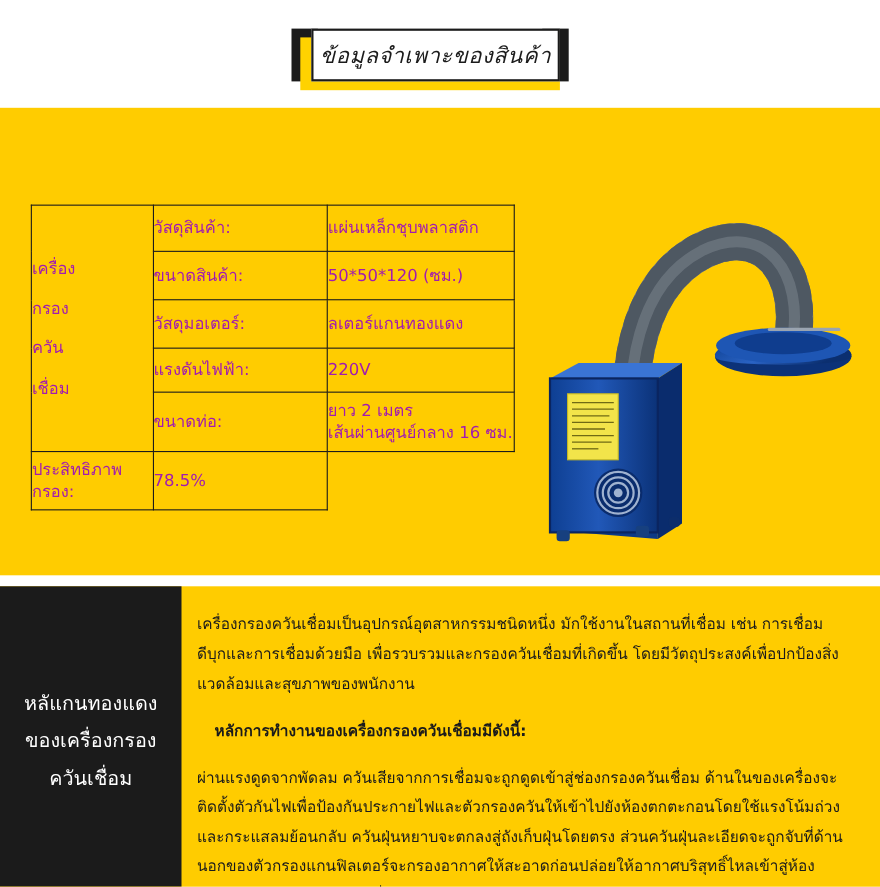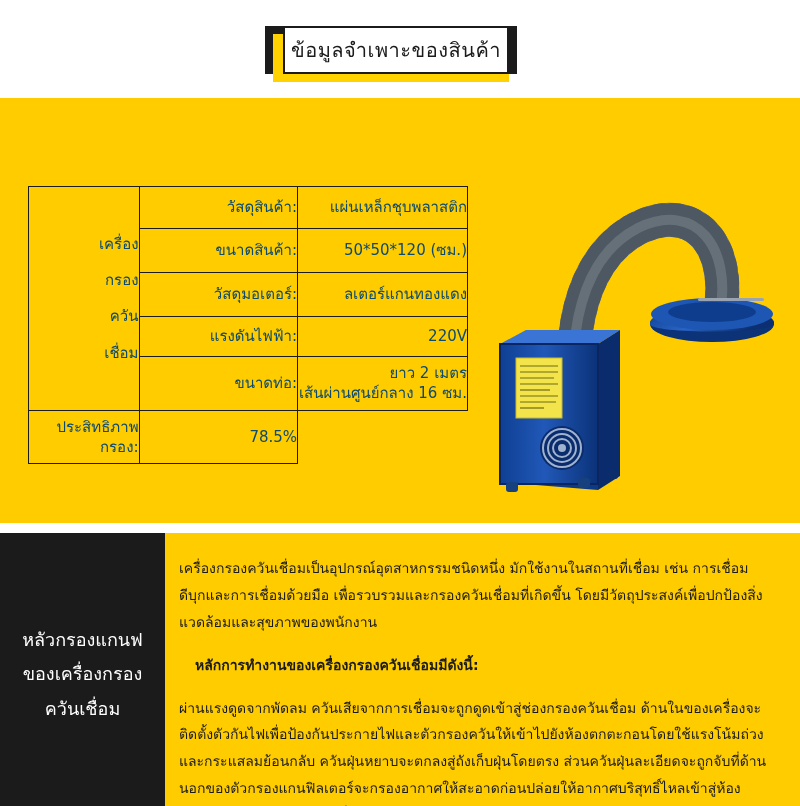--- a/index.html
+++ b/index.html
@@ -70,6 +70,7 @@
     color: #1b1b1b;
     letter-spacing: 0.5px;
     line-height: 1;
+    font-style: italic;
   }
 
   

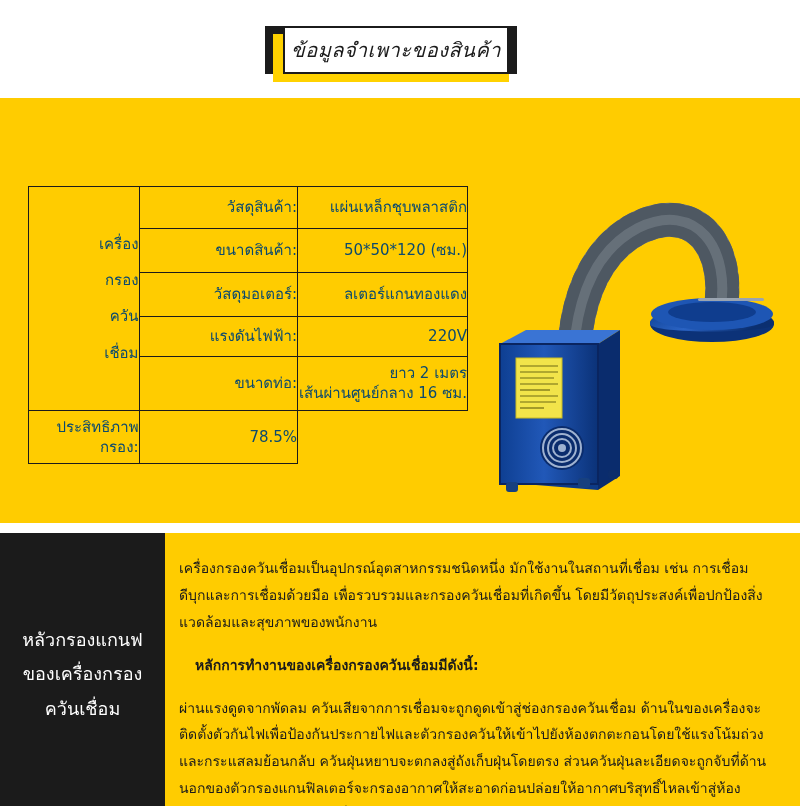--- a/index.html
+++ b/index.html
@@ -94,9 +94,9 @@
   }
   table.spec td {
     border: 1px solid #1b1b1b;
-    text-align: right;
+    text-align: left;
     vertical-align: middle;
-    color: #0c4a6e;
+    color: #a21caf;
     font-size: 15px;
     line-height: 1.35;
     padding: 6px 0;

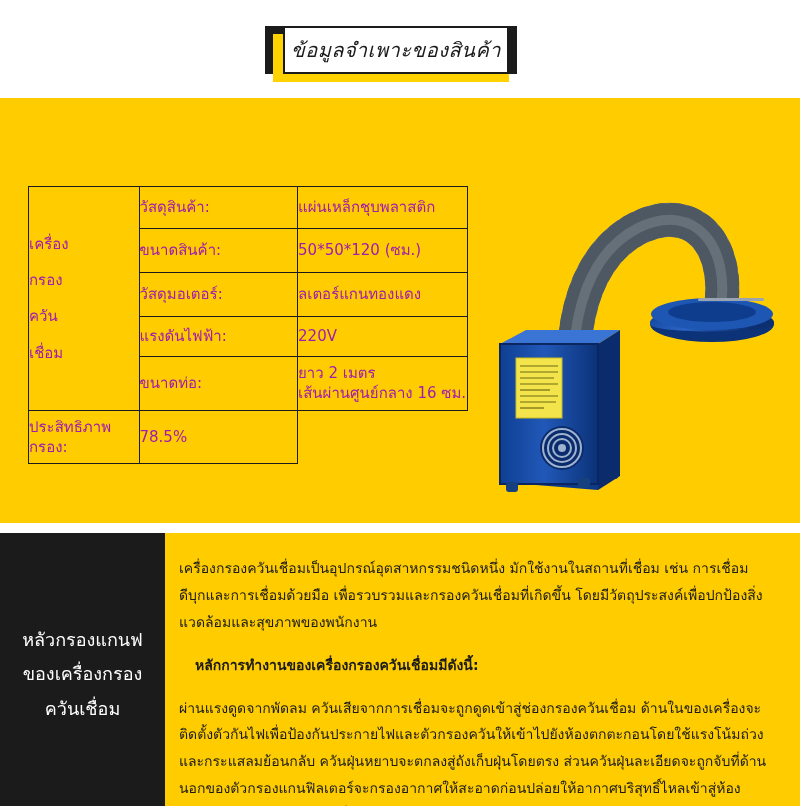--- a/index.html
+++ b/index.html
@@ -302,7 +302,7 @@
 <div class="desc-section">
   <div class="desc-left">
     <div class="desc-left-title">
-      <div>หลัวกรองแกนฟ</div>
+      <div>หลัแกนทองแดง</div>
       <div>ของเครื่องกรอง</div>
       <div>ควันเชื่อม</div>
     </div>

